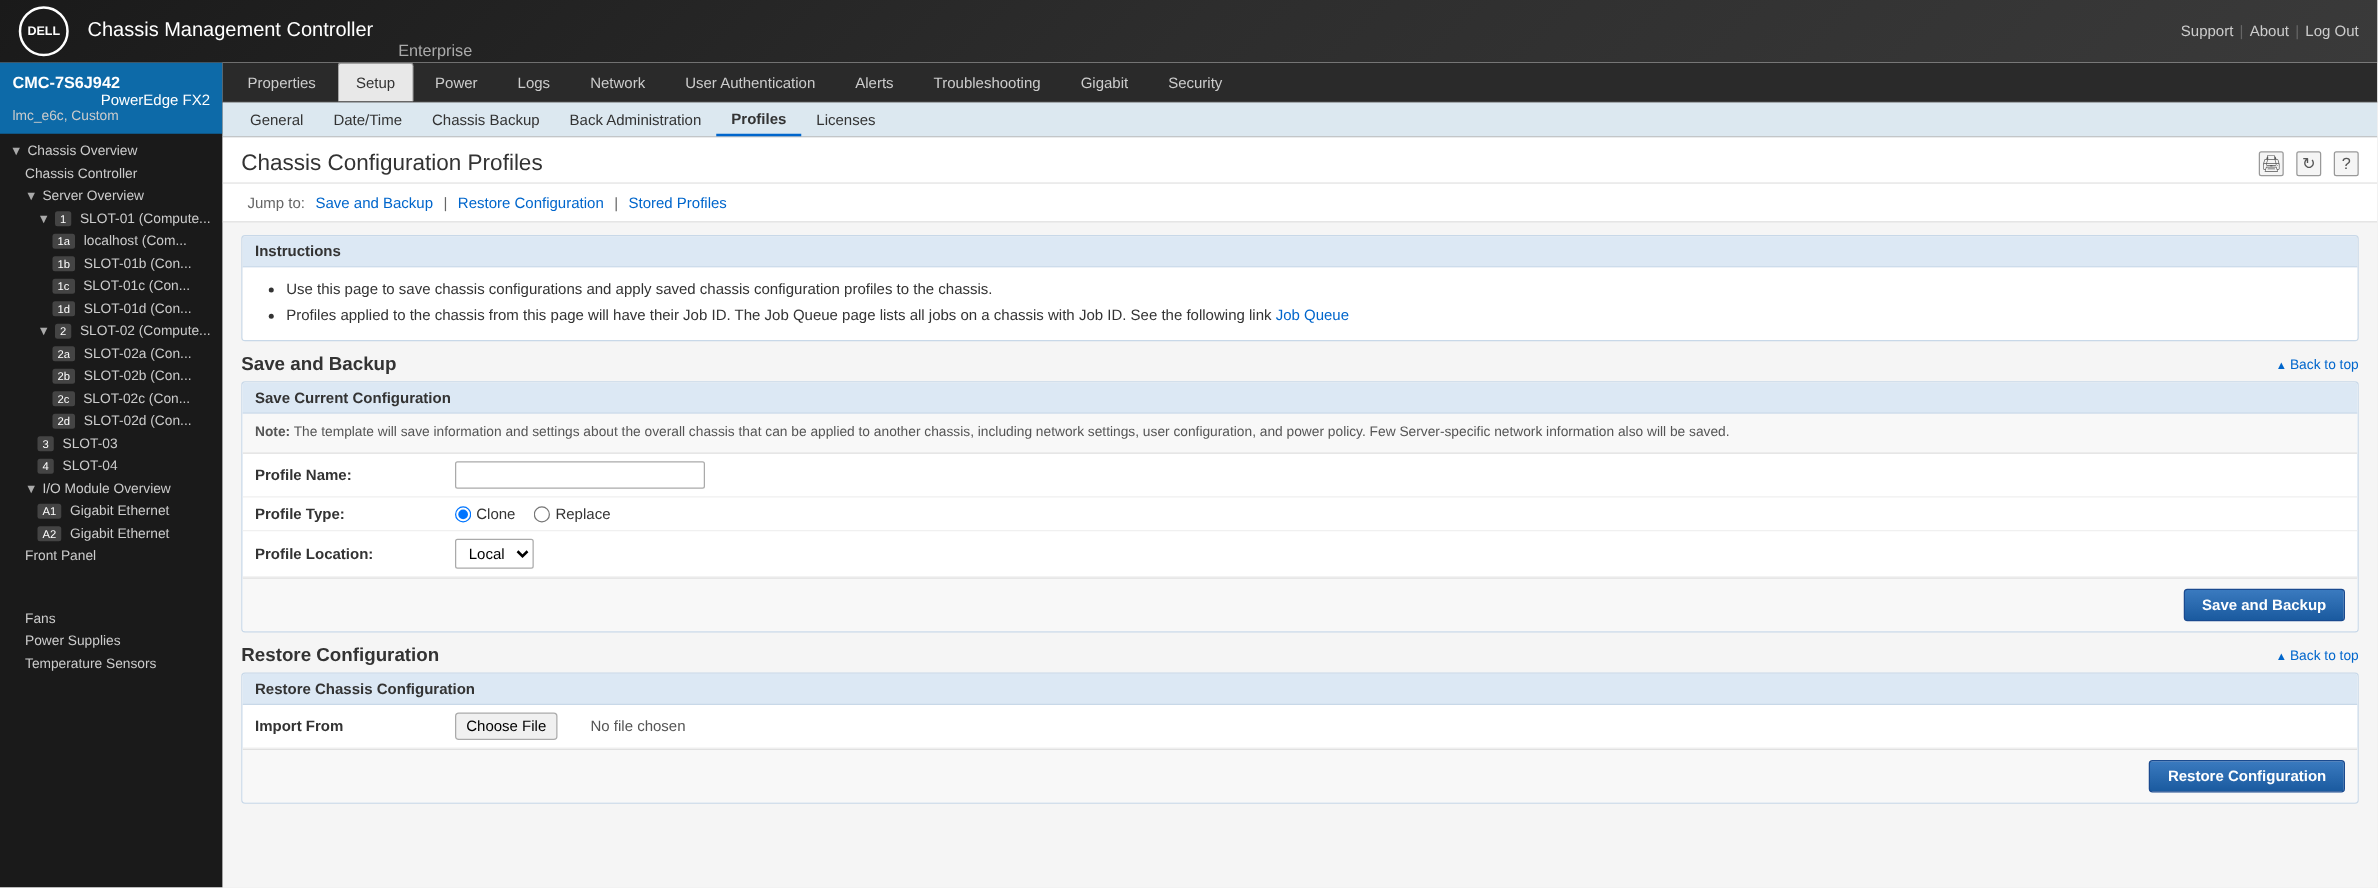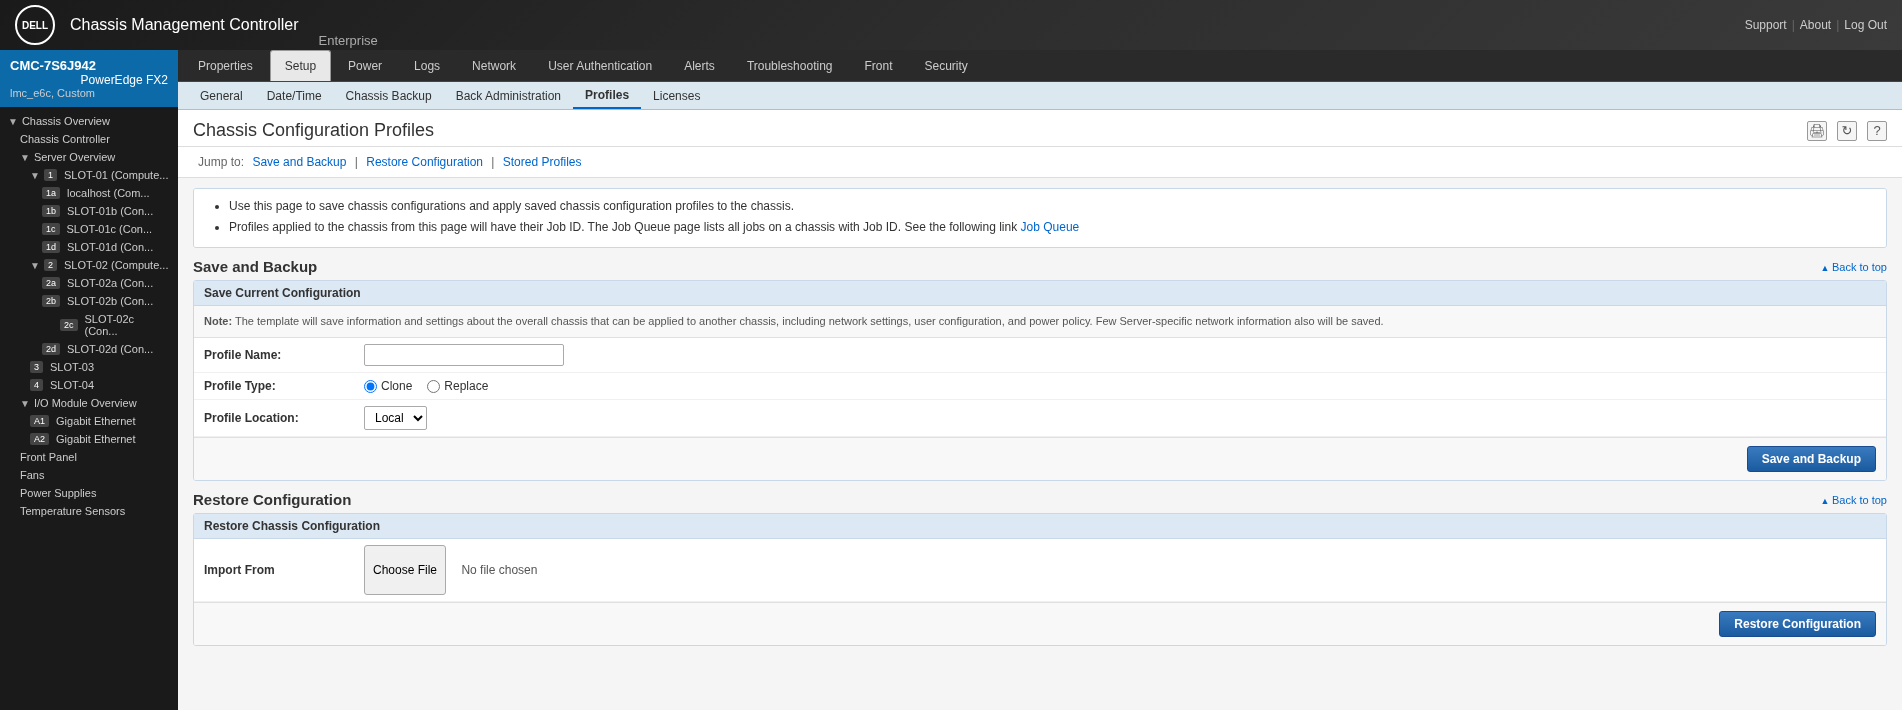--- a/index.html
+++ b/index.html
@@ -458,7 +458,7 @@
       <div class="tab-primary">User Authentication</div>
       <div class="tab-primary">Alerts</div>
       <div class="tab-primary">Troubleshooting</div>
-      <div class="tab-primary">Front</div>
+      <div class="tab-primary">Gigabit</div>
       <div class="tab-primary">Security</div>
     </div>
 

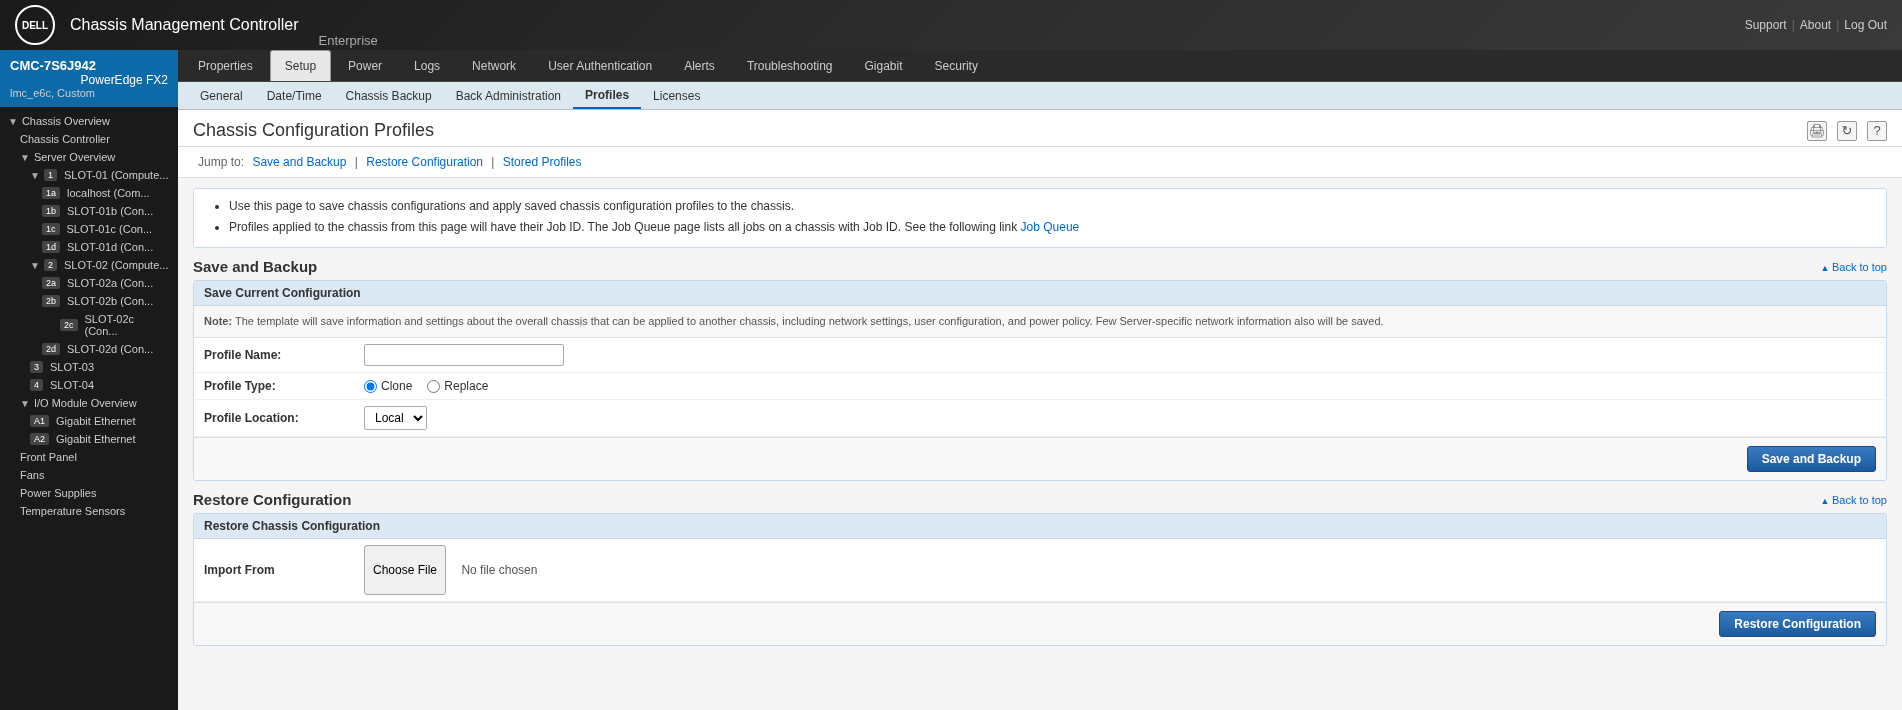--- a/index.html
+++ b/index.html
@@ -492,6 +492,7 @@
       </div>
 
       <div class="instructions-box">
+        <div class="instructions-header">Instructions</div>
         <div class="instructions-body">
           <ul>
             <li>Use this page to save chassis configurations and apply saved chassis configuration profiles to the chassis.</li>

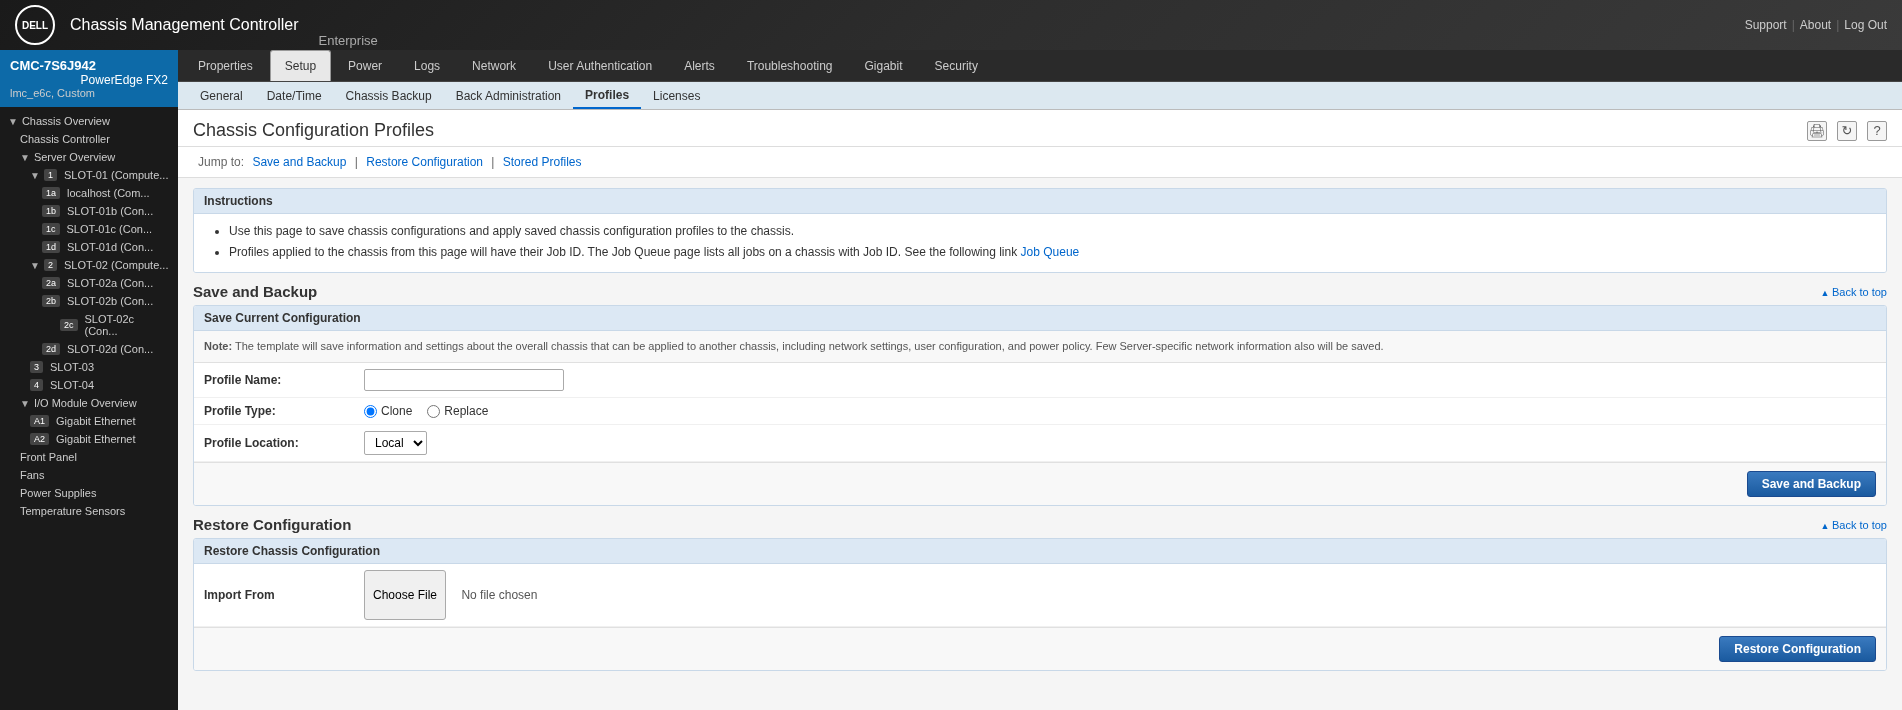--- a/index.html
+++ b/index.html
@@ -401,7 +401,7 @@
         <span class="tree-badge slot">2b</span>
         <span>SLOT-02b (Con...</span>
       </div>
-      <div class="tree-item" style="padding-left:60px;">
+      <div class="tree-item" style="padding-left:42px;">
         <span class="tree-badge slot">2c</span>
         <span>SLOT-02c (Con...</span>
       </div>

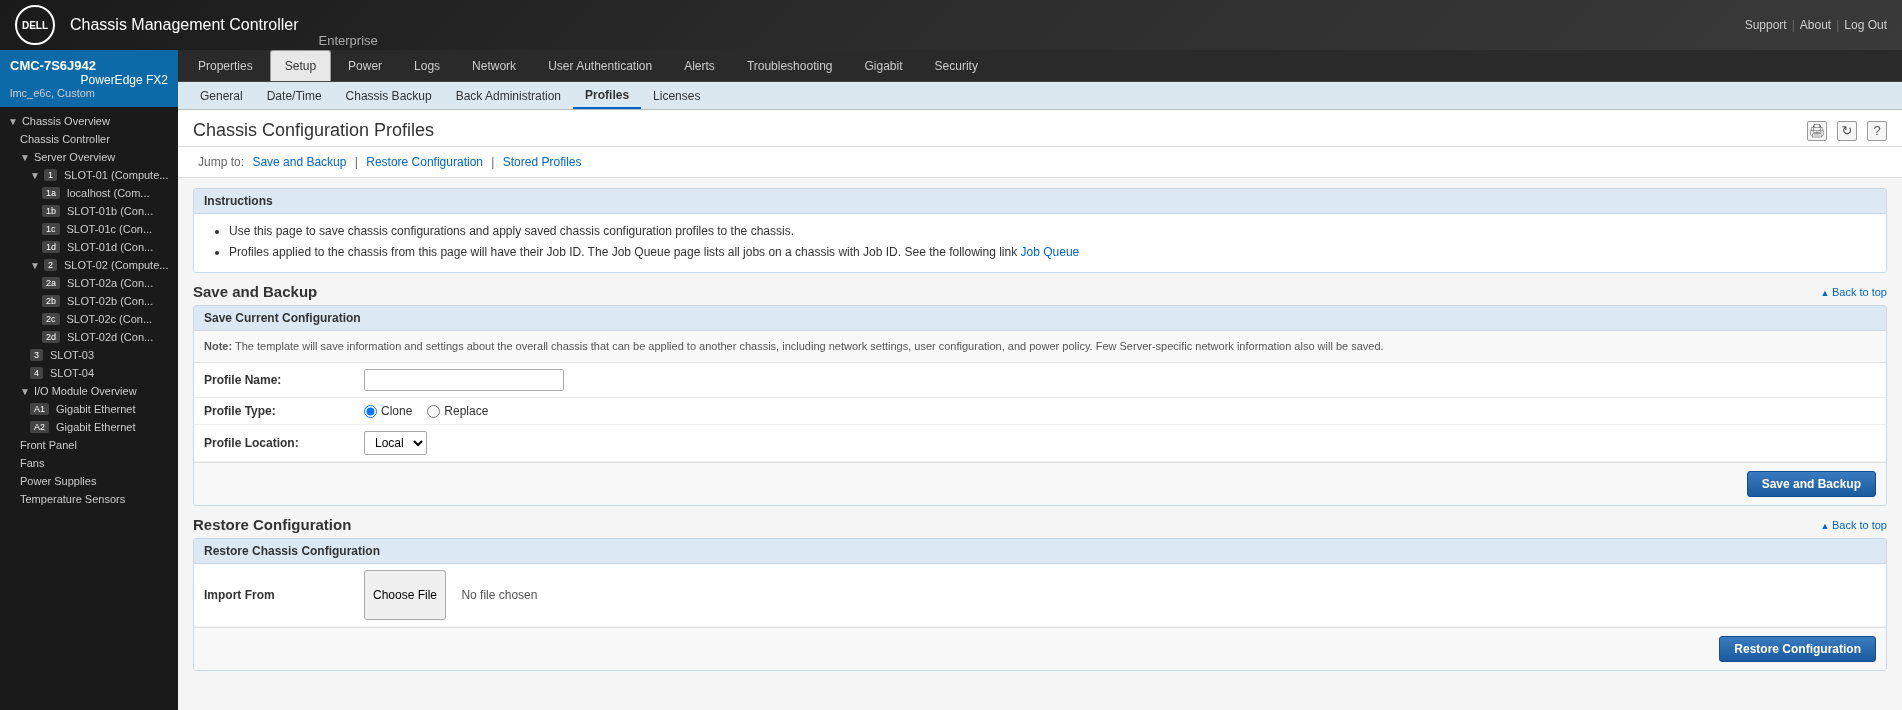--- a/index.html
+++ b/index.html
@@ -435,7 +435,7 @@
       <div class="tree-item" style="padding-left:20px;">
         <span>Front Panel</span>
       </div>
-      <div class="tree-item" style="padding-left:20px;">
+      <div class="tree-item" style="padding-left:20px;margin-top:32px;">
         <span>Fans</span>
       </div>
       <div class="tree-item" style="padding-left:20px;">

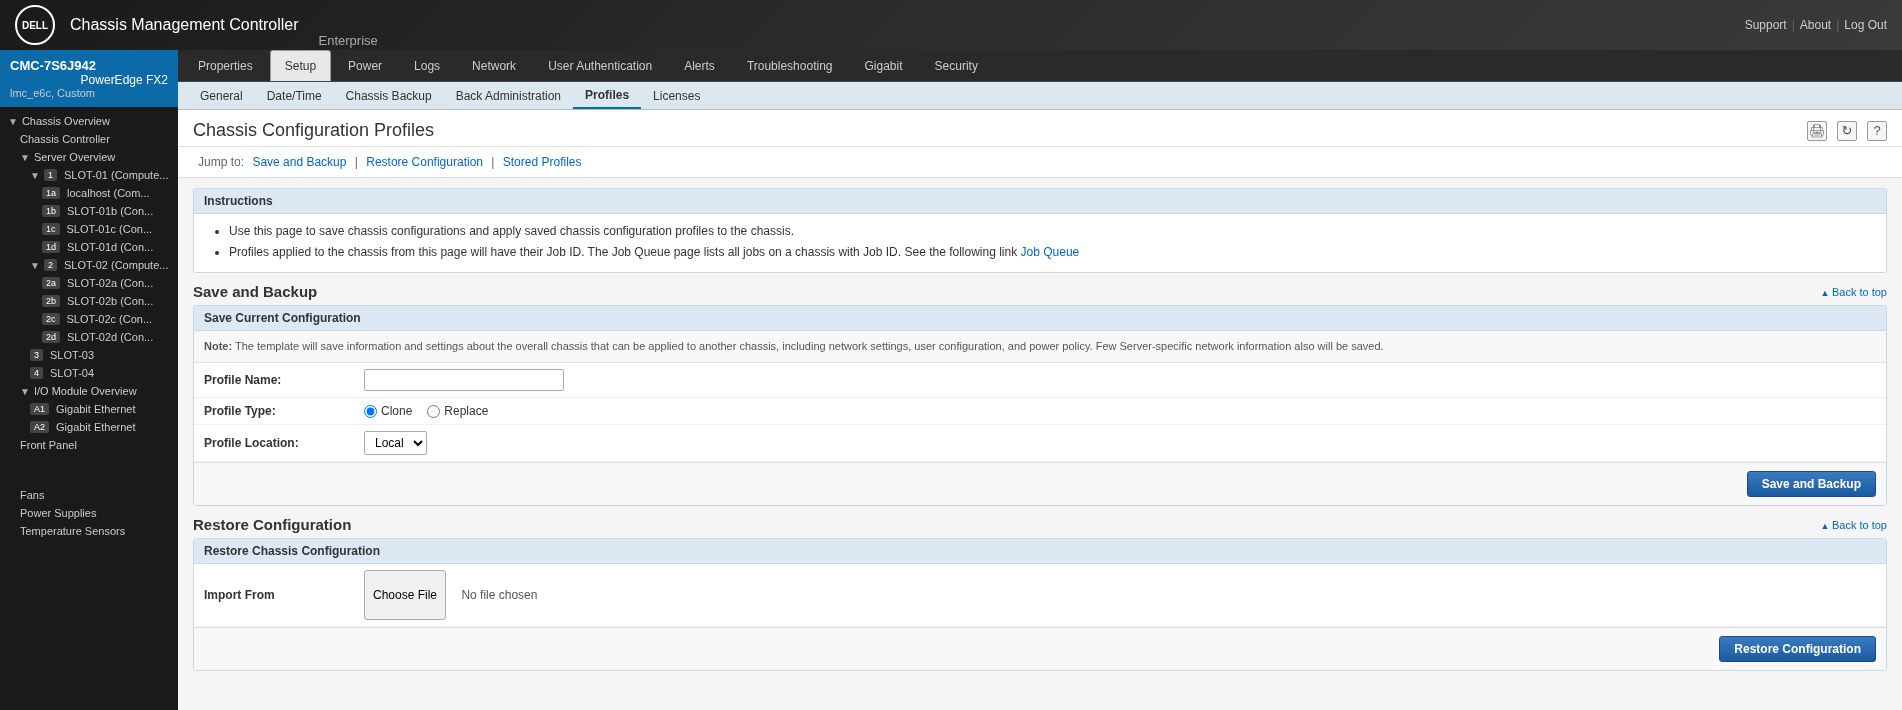--- a/index.html
+++ b/index.html
@@ -311,13 +311,13 @@
     }
 
     .btn-file {
-      padding: 17px 8px;
+      padding: 3px 8px;
       border: 1px solid #aaa;
       border-radius: 3px;
       font-size: 12px;
       background: #f0f0f0;
       cursor: pointer;
-      margin-right: 12px;
+      margin-right: 23px;
     }
 
     .file-chosen {

